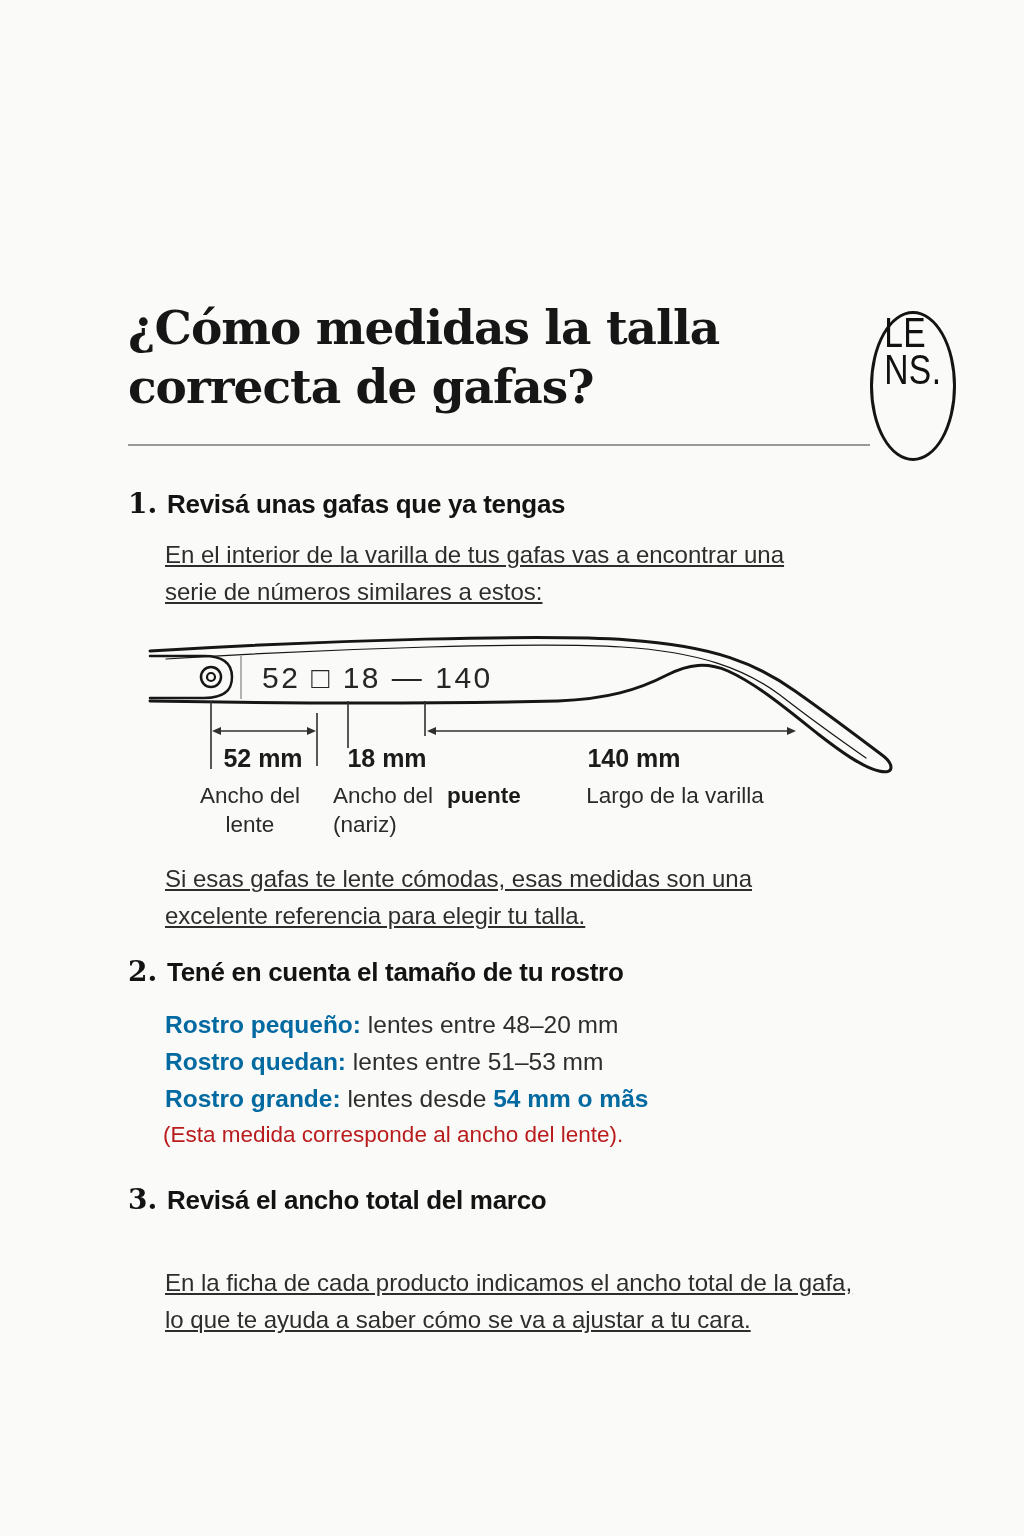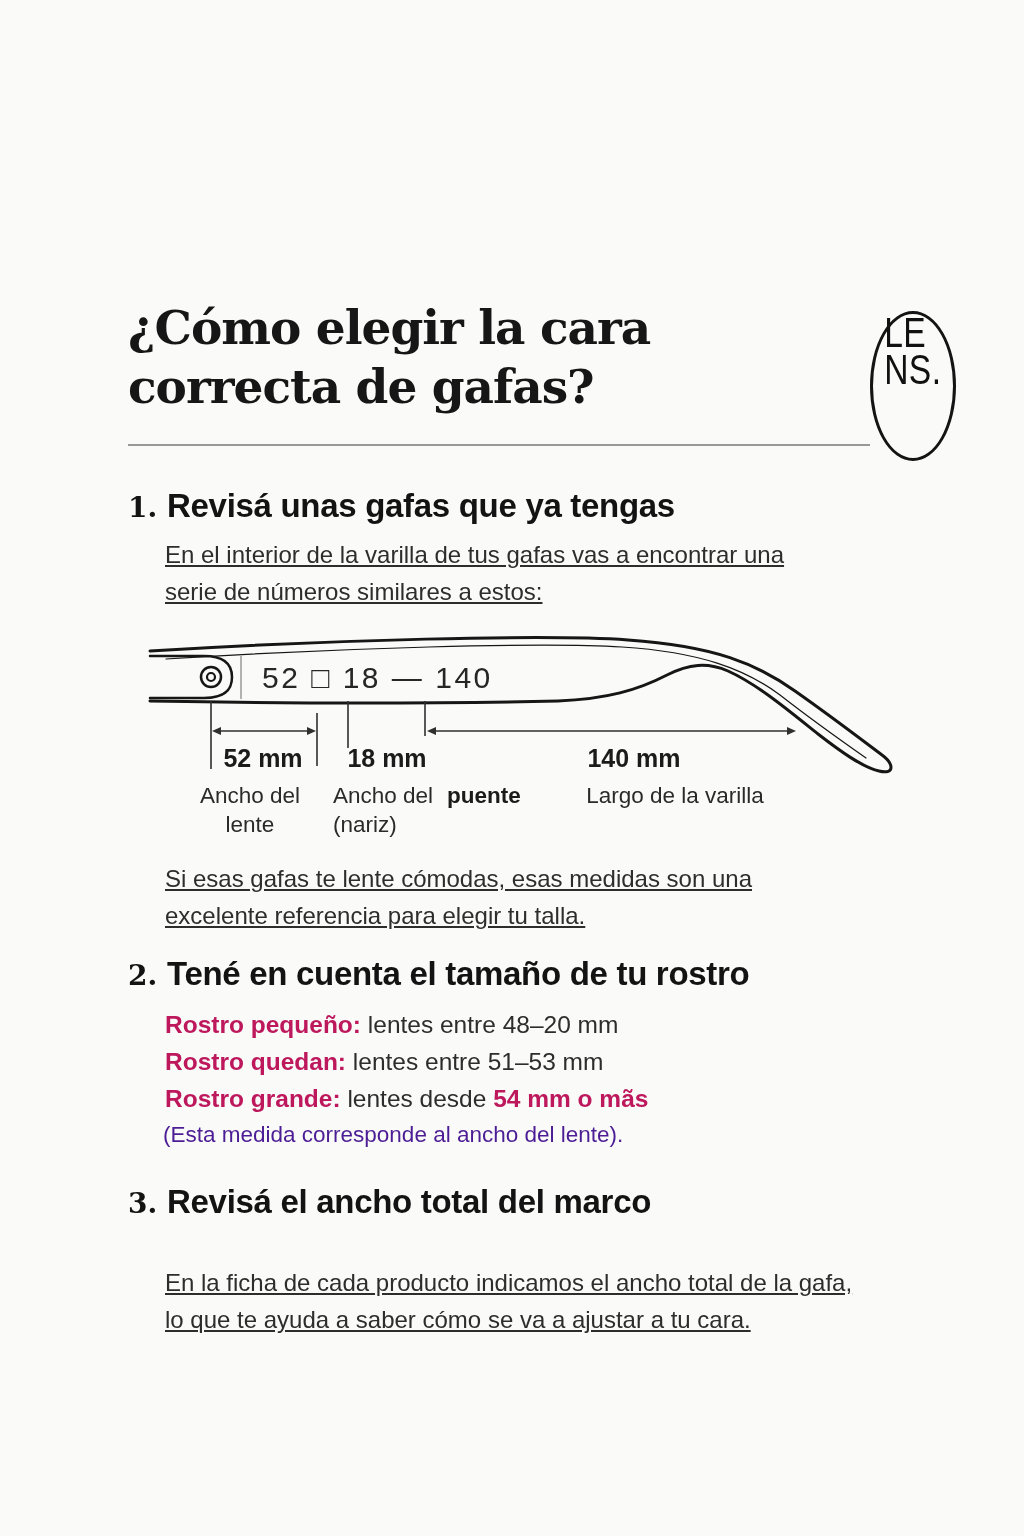--- a/index.html
+++ b/index.html
@@ -93,7 +93,7 @@
 <div class="page">
 
   <div class="title-block">
-    <div>¿Cómo elegir la cara</div>
+    <div>¿Cómo medidas la talla</div>
     <div>correcta de gafas?</div>
   </div>
 

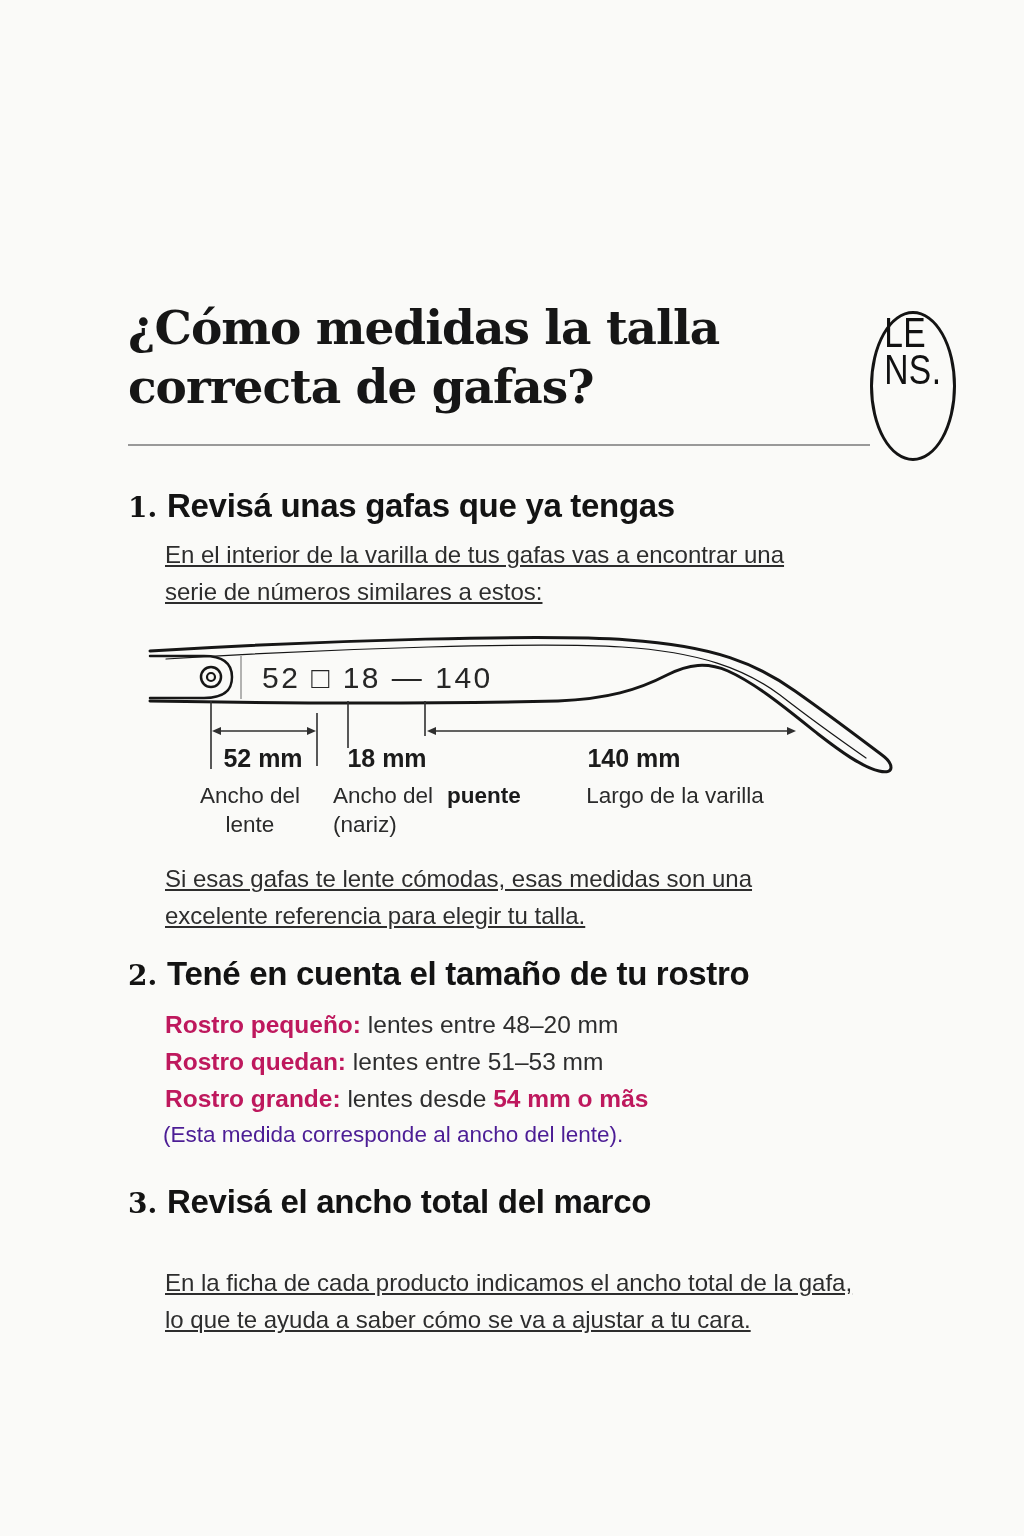--- a/index.html
+++ b/index.html
@@ -55,7 +55,7 @@
   }
   .sec-title{
     font-family:"Liberation Sans",sans-serif;
-    font-size:33px;font-weight:700;letter-spacing:-0.3px;
+    font-size:26px;font-weight:700;letter-spacing:-0.3px;
   }
   
   .para{

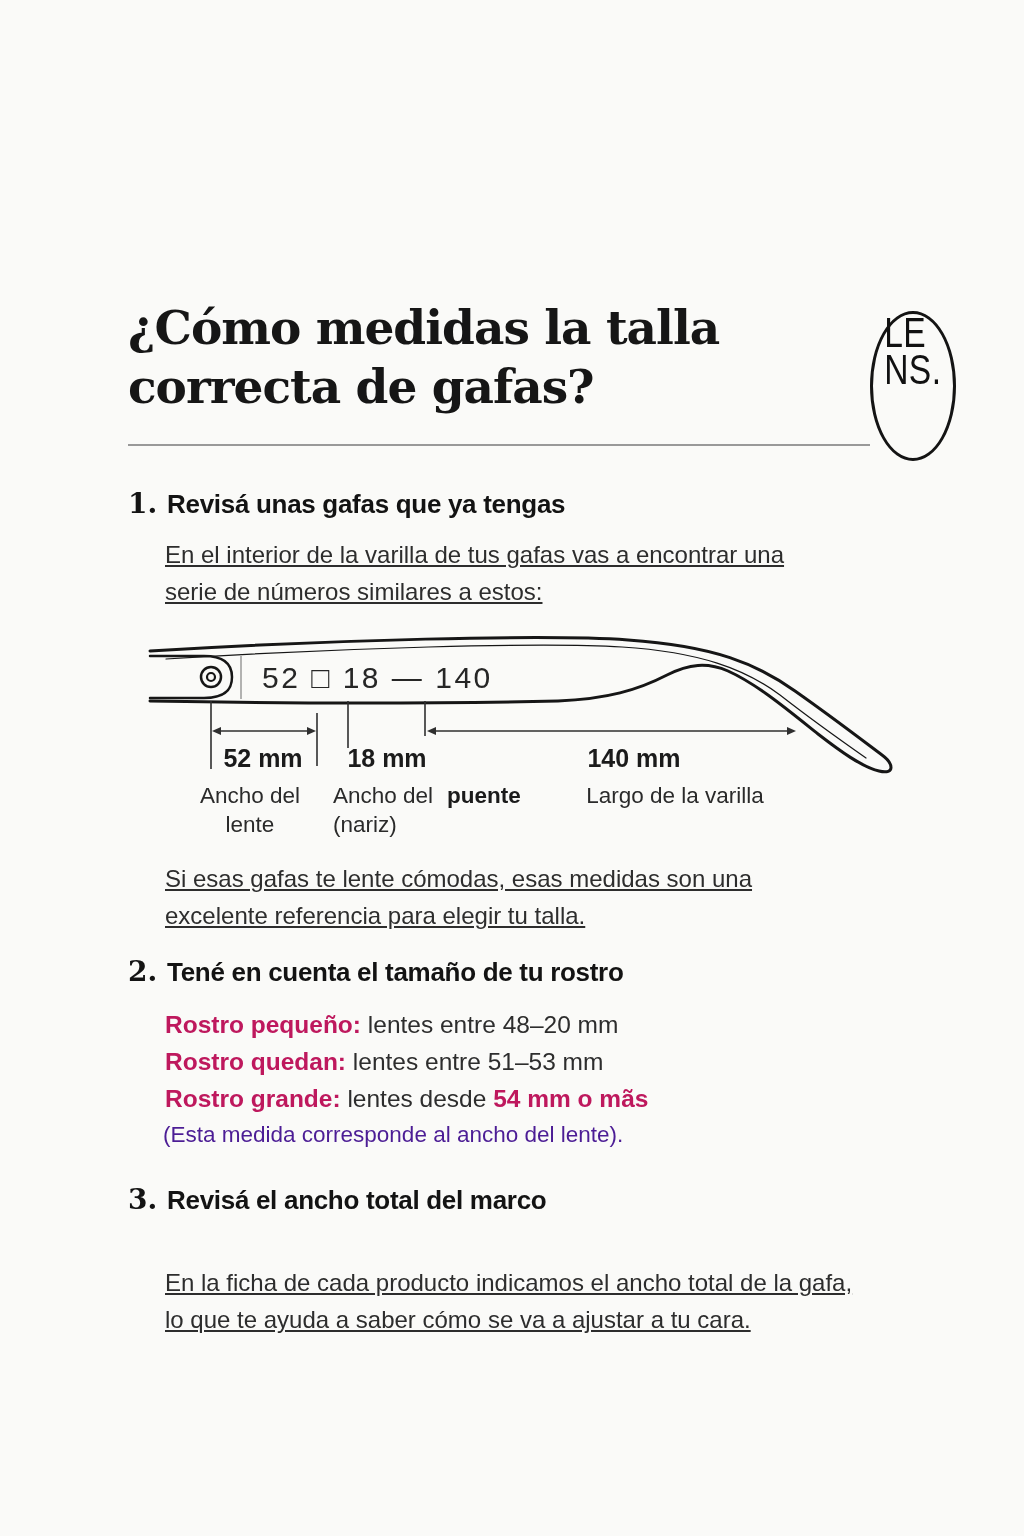--- a/index.html
+++ b/index.html
@@ -63,7 +63,7 @@
     font-size:24px;line-height:37px;color:#2d2d2d;text-decoration:underline;
   }
   .rostro-rows{position:absolute;left:165px;top:1006px;font-size:24.5px;line-height:37px;}
-  .rostro-rows b{color:#be185d;}
+  .rostro-rows b{color:#0369a1;}
   .note{position:absolute;left:163px;top:1122px;font-size:22.5px;color:#4c1d95;}
   
   .diagram{position:absolute;left:0;top:615px;}

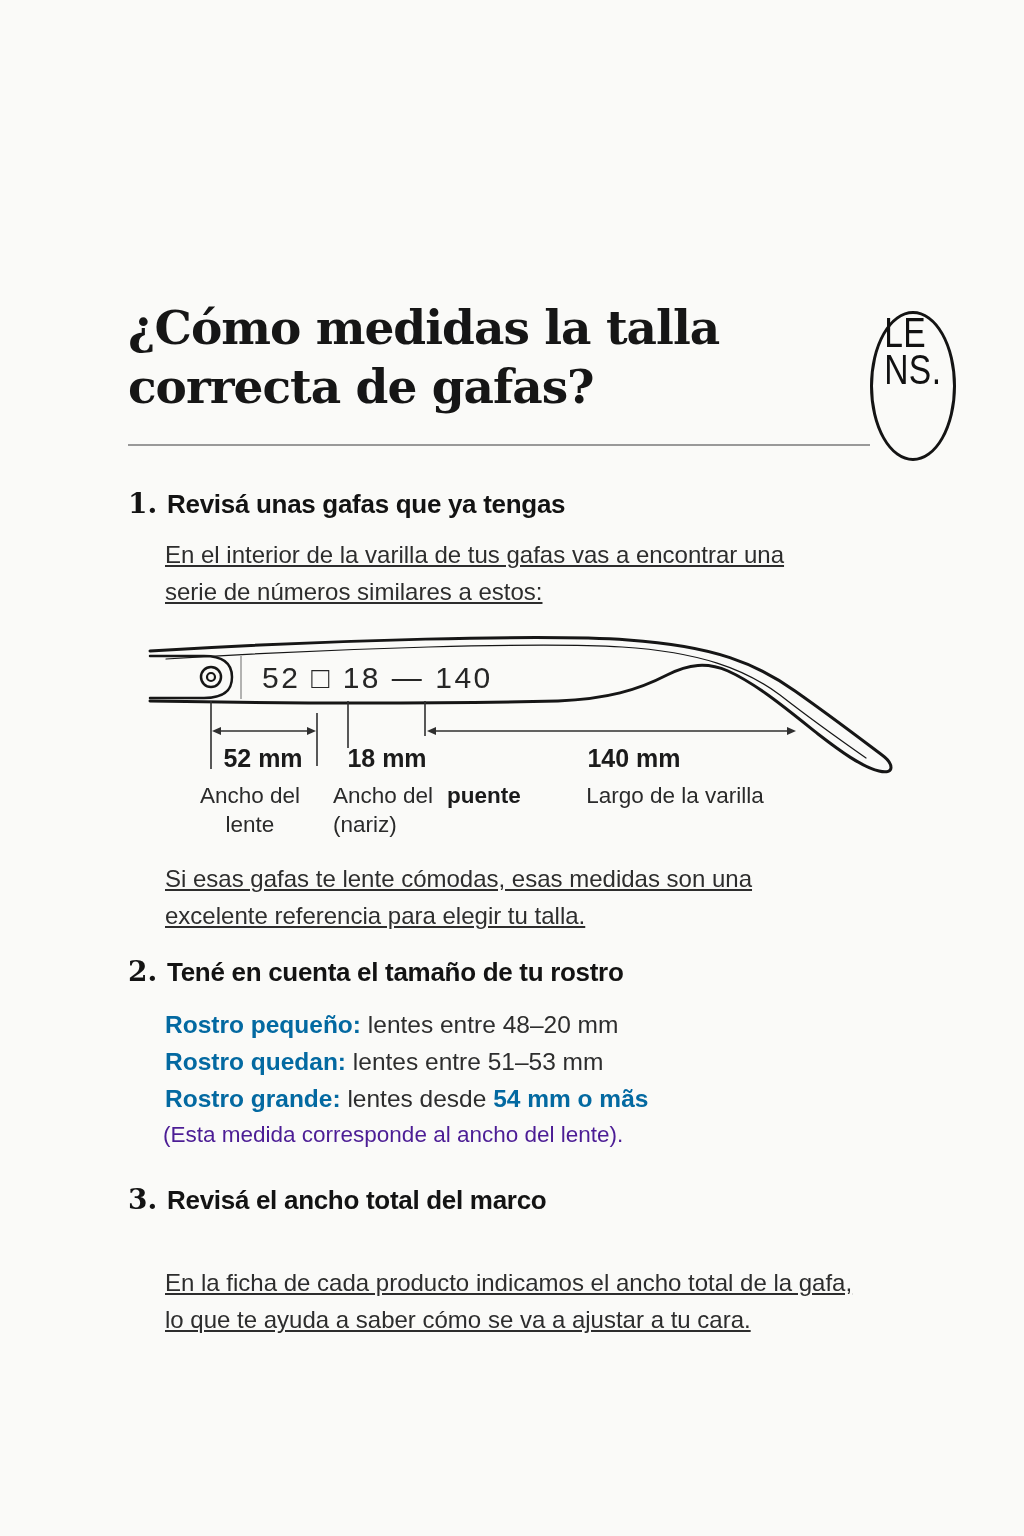--- a/index.html
+++ b/index.html
@@ -64,7 +64,7 @@
   }
   .rostro-rows{position:absolute;left:165px;top:1006px;font-size:24.5px;line-height:37px;}
   .rostro-rows b{color:#0369a1;}
-  .note{position:absolute;left:163px;top:1122px;font-size:22.5px;color:#4c1d95;}
+  .note{position:absolute;left:163px;top:1122px;font-size:22.5px;color:#b91c1c;}
   
   .diagram{position:absolute;left:0;top:615px;}
   .svg-stroke{fill:none;stroke:#161616;stroke-linecap:round;stroke-linejoin:round;}

